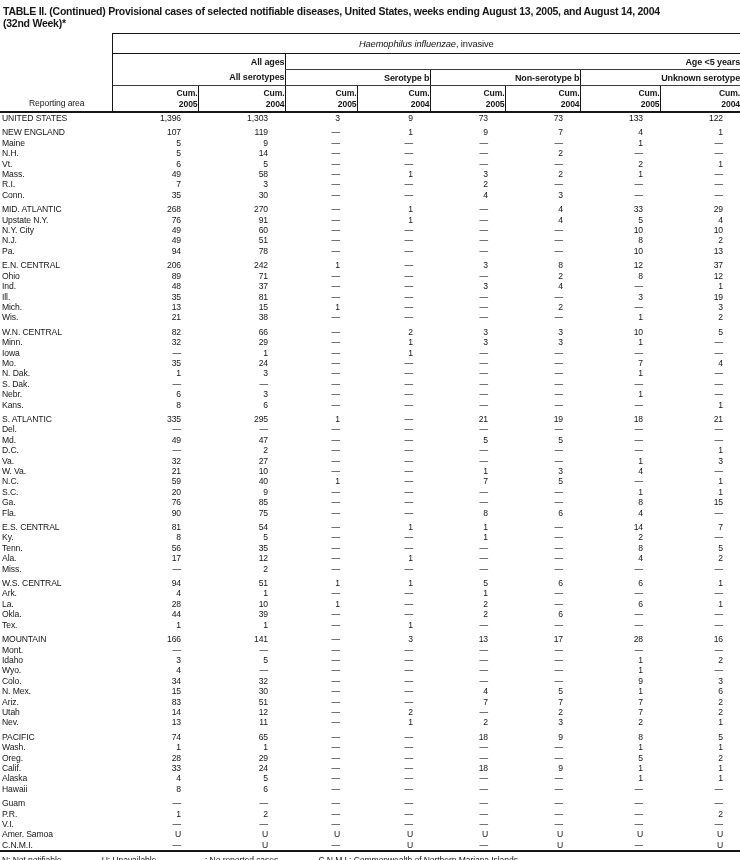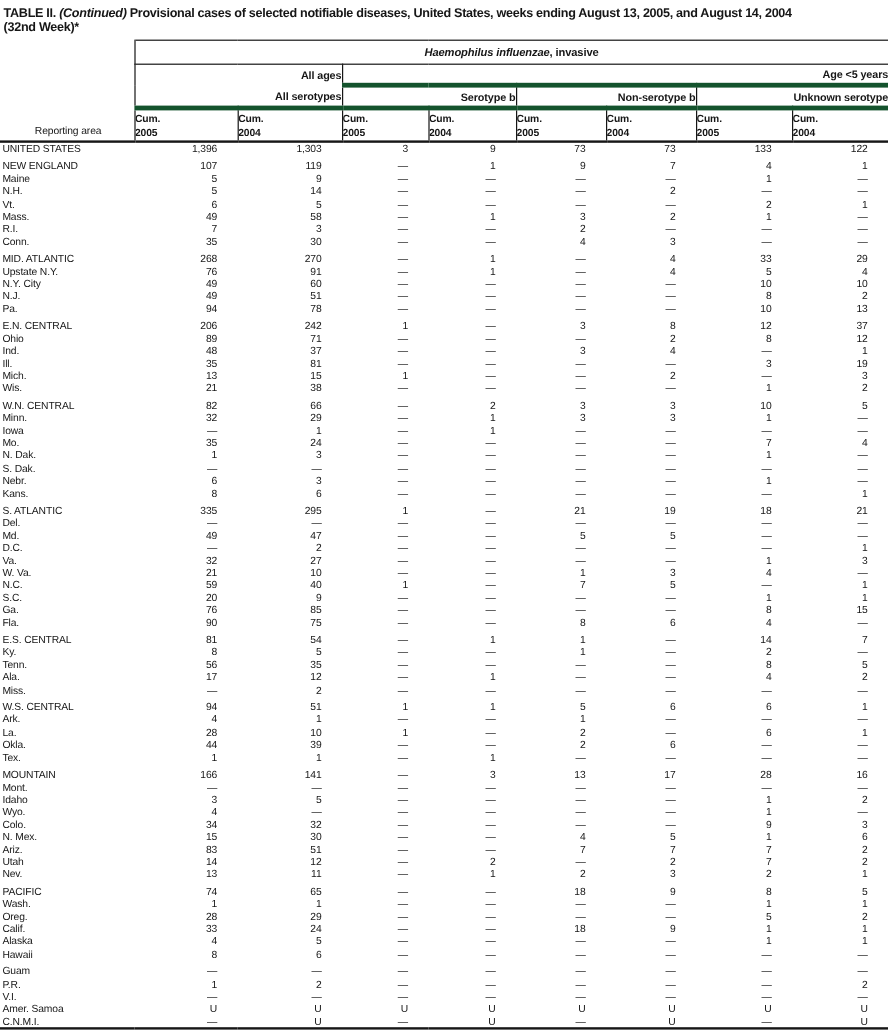--- a/index.html
+++ b/index.html
@@ -23,7 +23,7 @@
     line-height: 12px;
     letter-spacing: -0.25px;
   }
-  .title-block .i { font-style: italic; }
+  .title-block .i { }
 
   
   table.t {

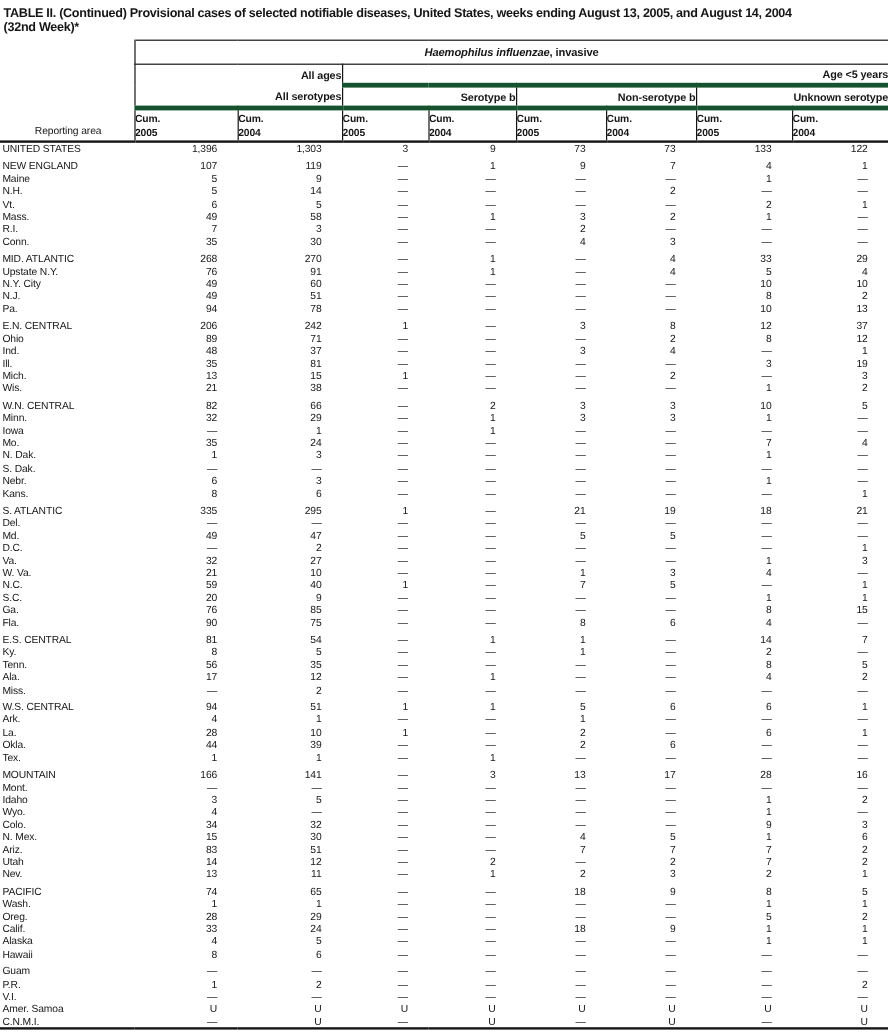--- a/index.html
+++ b/index.html
@@ -55,7 +55,7 @@
     border-bottom: 1px solid #161616;
     text-align: center;
     font-size: 9.3px;
-    font-weight: bold;
+    font-weight: normal;
     height: 19px;
   }
   th.disease .i { font-style: italic; }

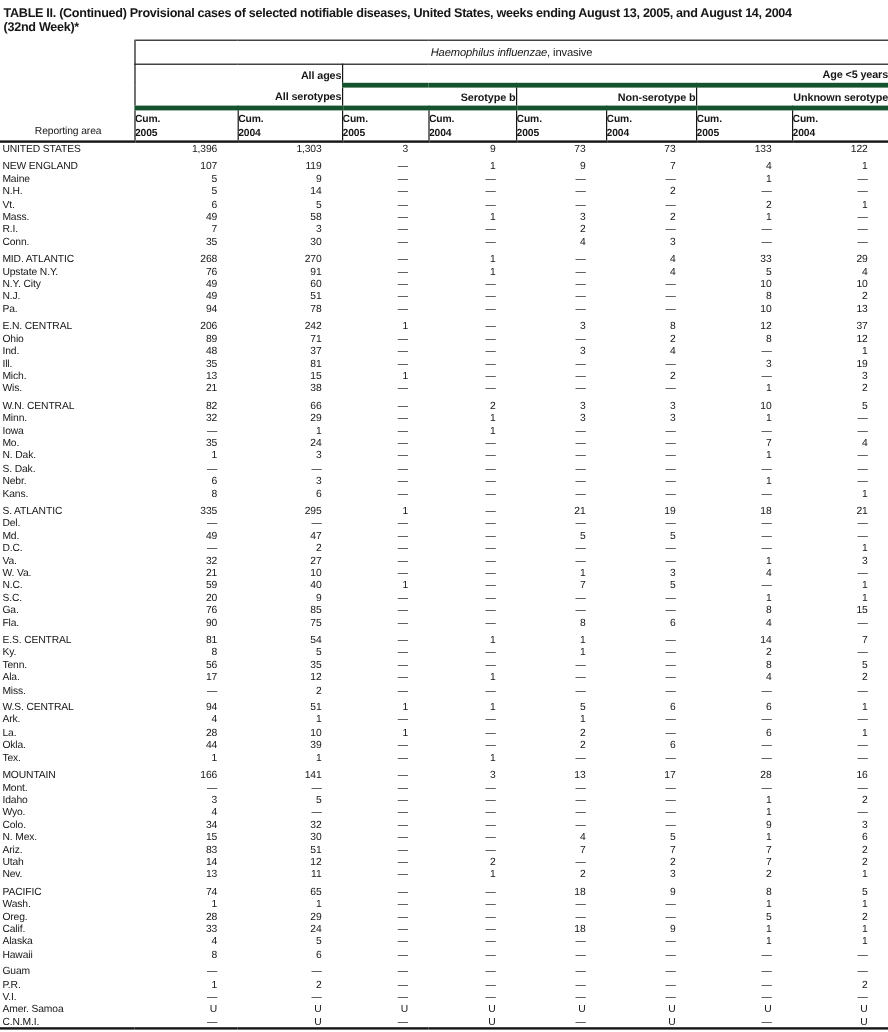--- a/index.html
+++ b/index.html
@@ -66,7 +66,7 @@
     height: 15px;
   }
   th.bl { border-left: 1px solid #161616; }
-  th.bb { border-bottom: 4px solid #14532d; }
+  th.bb { border-bottom: 1px solid #14532d; }
   th.cum {
     border-left: 1px solid #161616;
     border-bottom: 2px solid #161616;

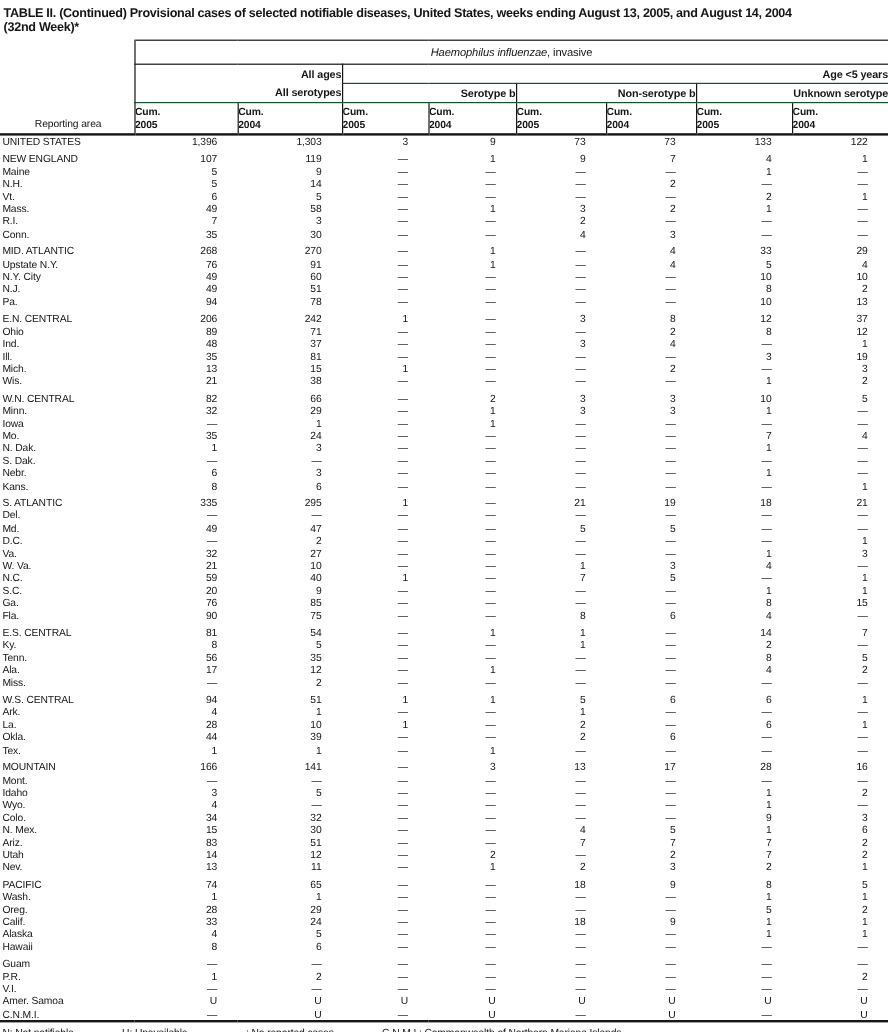--- a/index.html
+++ b/index.html
@@ -70,7 +70,7 @@
   th.cum {
     border-left: 1px solid #161616;
     border-bottom: 2px solid #161616;
-    text-align: left;
+    text-align: right;
     font-size: 8.6px;
     font-weight: bold;
     line-height: 10.5px;

